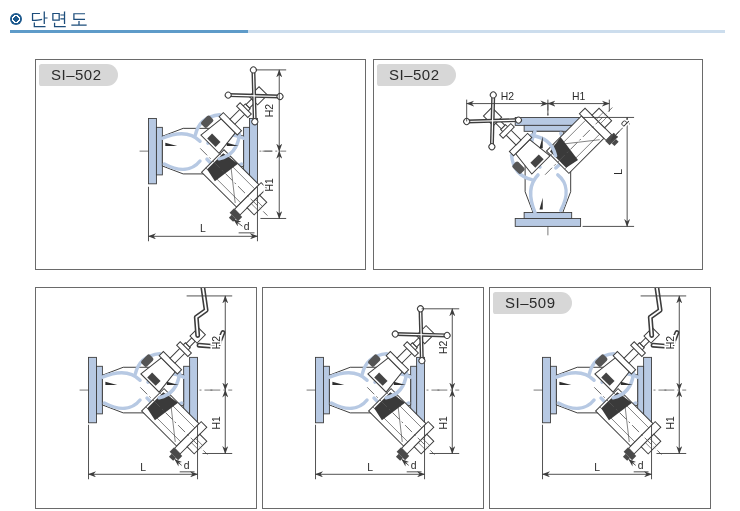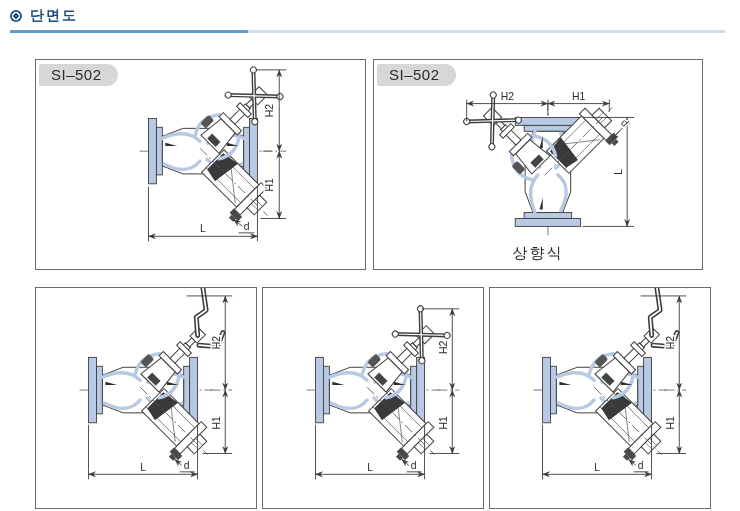--- a/index.html
+++ b/index.html
@@ -7,7 +7,7 @@
   .header{position:absolute;left:10px;top:7px;display:flex;align-items:center;gap:8px;}
   .bullet{width:12px;height:12px;border-radius:50%;
     background:radial-gradient(circle,#1e5a8e 0 2.6px,#ffffff 2.6px 4px,#1e5a8e 4px);}
-  .title{font-size:14px;font-weight:bold;color:#1d4d7b;letter-spacing:2px;}
+  .title{font-size:18px;font-weight:normal;color:#1d4d7b;letter-spacing:2px;}
   .rule{position:absolute;left:10px;top:30px;width:715px;height:3px;background:#ccdded;}
   .rule-dark{position:absolute;left:0;top:0;width:238px;height:3px;background:#5e9bc9;}
   .panel{position:absolute;border:1px solid #6a6a6a;background:#ffffff;box-sizing:border-box;}

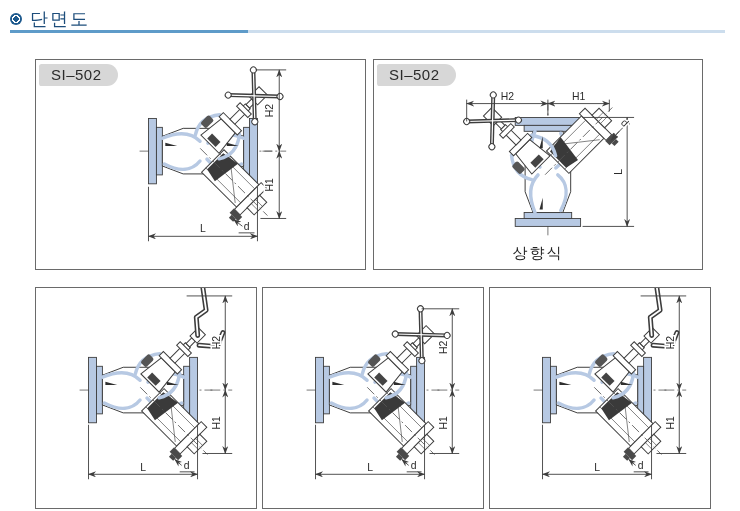--- a/index.html
+++ b/index.html
@@ -161,7 +161,6 @@
     <text class="dimtext" transform="rotate(45 250 66)" x="250" y="66">d</text>
   </svg>
   <div class="badge"><span>SI–502</span></div>
-  <div class="caption">상향식</div>
 </div>
 
 <div class="panel" style="left:35px;top:287px;width:222px;height:222px">

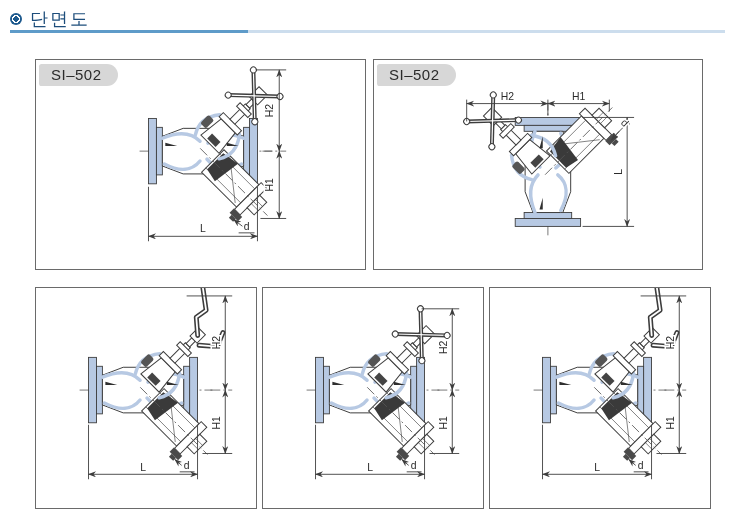--- a/index.html
+++ b/index.html
@@ -224,6 +224,7 @@
     <text class="dimtext" x="108" y="185">L</text>
     <text class="dimtext" x="152" y="183">d</text>
   </svg>
+  <div class="badge"><span>SI–509</span></div>
 </div>
 
 </body></html>

